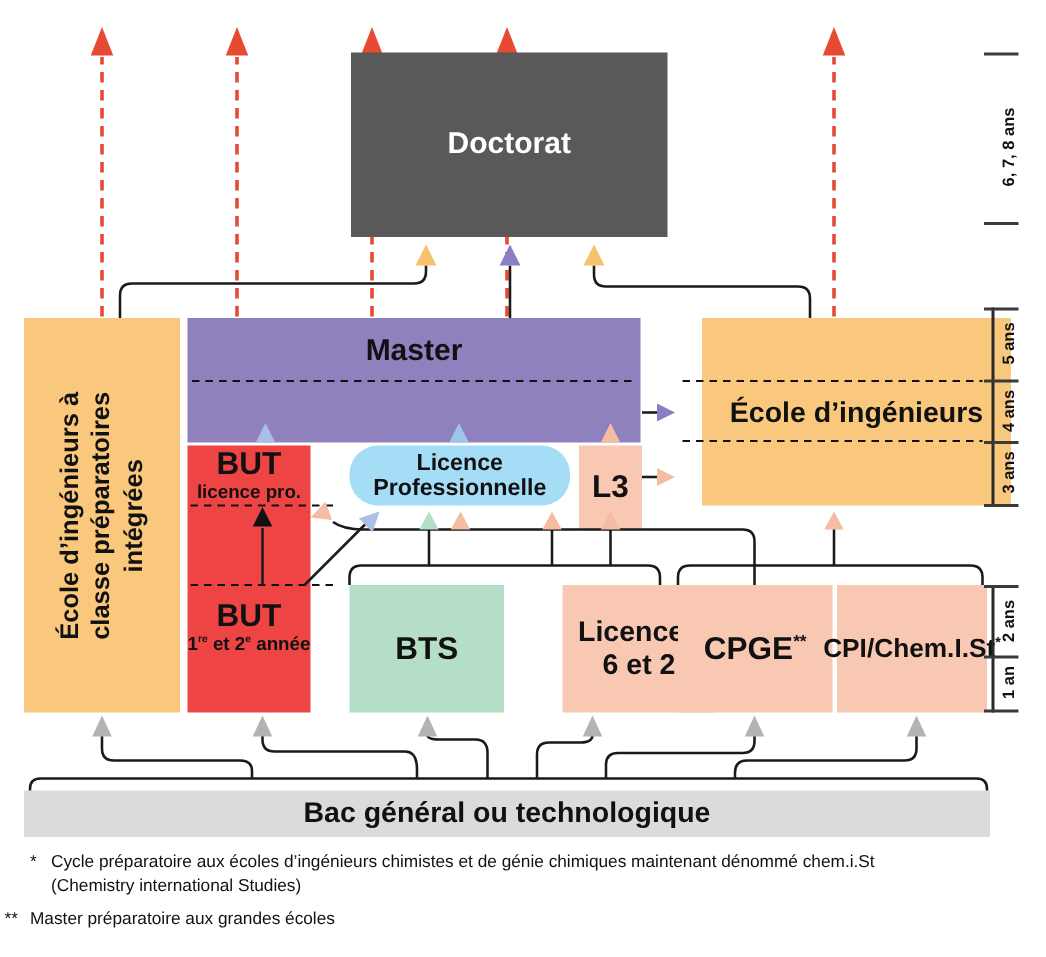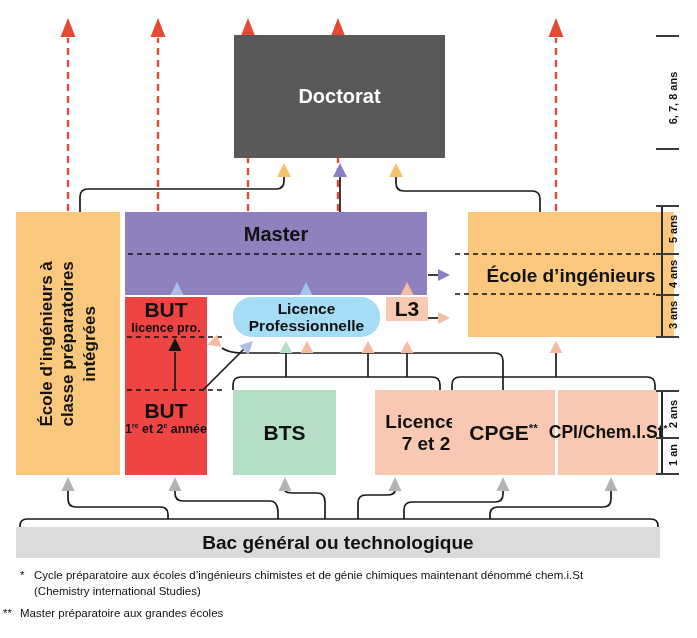--- a/index.html
+++ b/index.html
@@ -21,7 +21,7 @@
   .but-title{font-size:21px;line-height:1.05;}
   .but-sub{font-size:12.5px;}
   .licpro{left:233px;top:297px;width:147px;height:40px;background:#A6DDF6;font-size:15.5px;flex-direction:column;border-radius:19px;}
-  .l3{left:386px;top:297px;width:42px;height:24px;background:#F8C8B2;font-size:21px;}
+  .l3{left:386px;top:297px;width:42px;height:56px;background:#F8C8B2;font-size:21px;}
   .ecole{left:468px;top:212px;width:206px;height:125px;background:#F9C87D;display:block;}
   .ecole .lbl{position:absolute;top:44px;height:39px;width:100%;display:flex;align-items:center;justify-content:center;font-size:19px;}
   .bts{left:233px;top:390px;width:103px;height:85px;background:#B4DFC6;font-size:21px;}

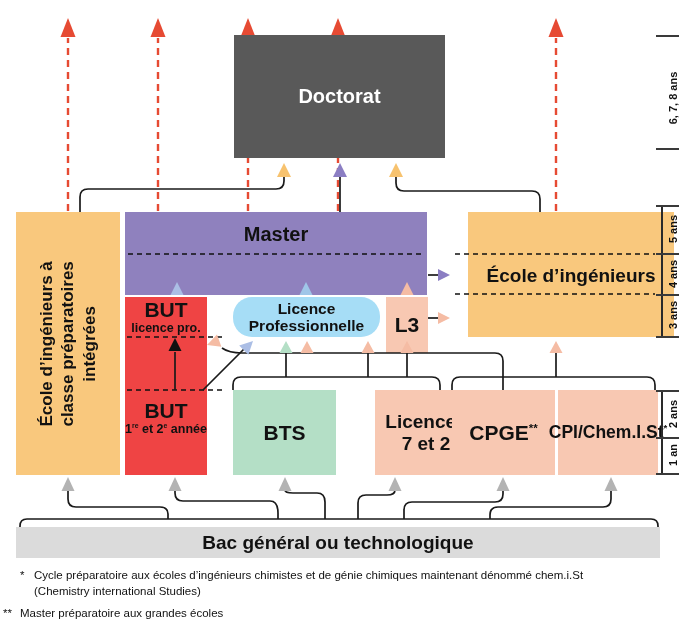--- a/index.html
+++ b/index.html
@@ -105,7 +105,7 @@
 
   <div class="box licences">
     <span>Licences</span>
-    <span>7 et 2</span>
+    <span>6 et 2</span>
   </div>
 
   <div class="box cpge">

